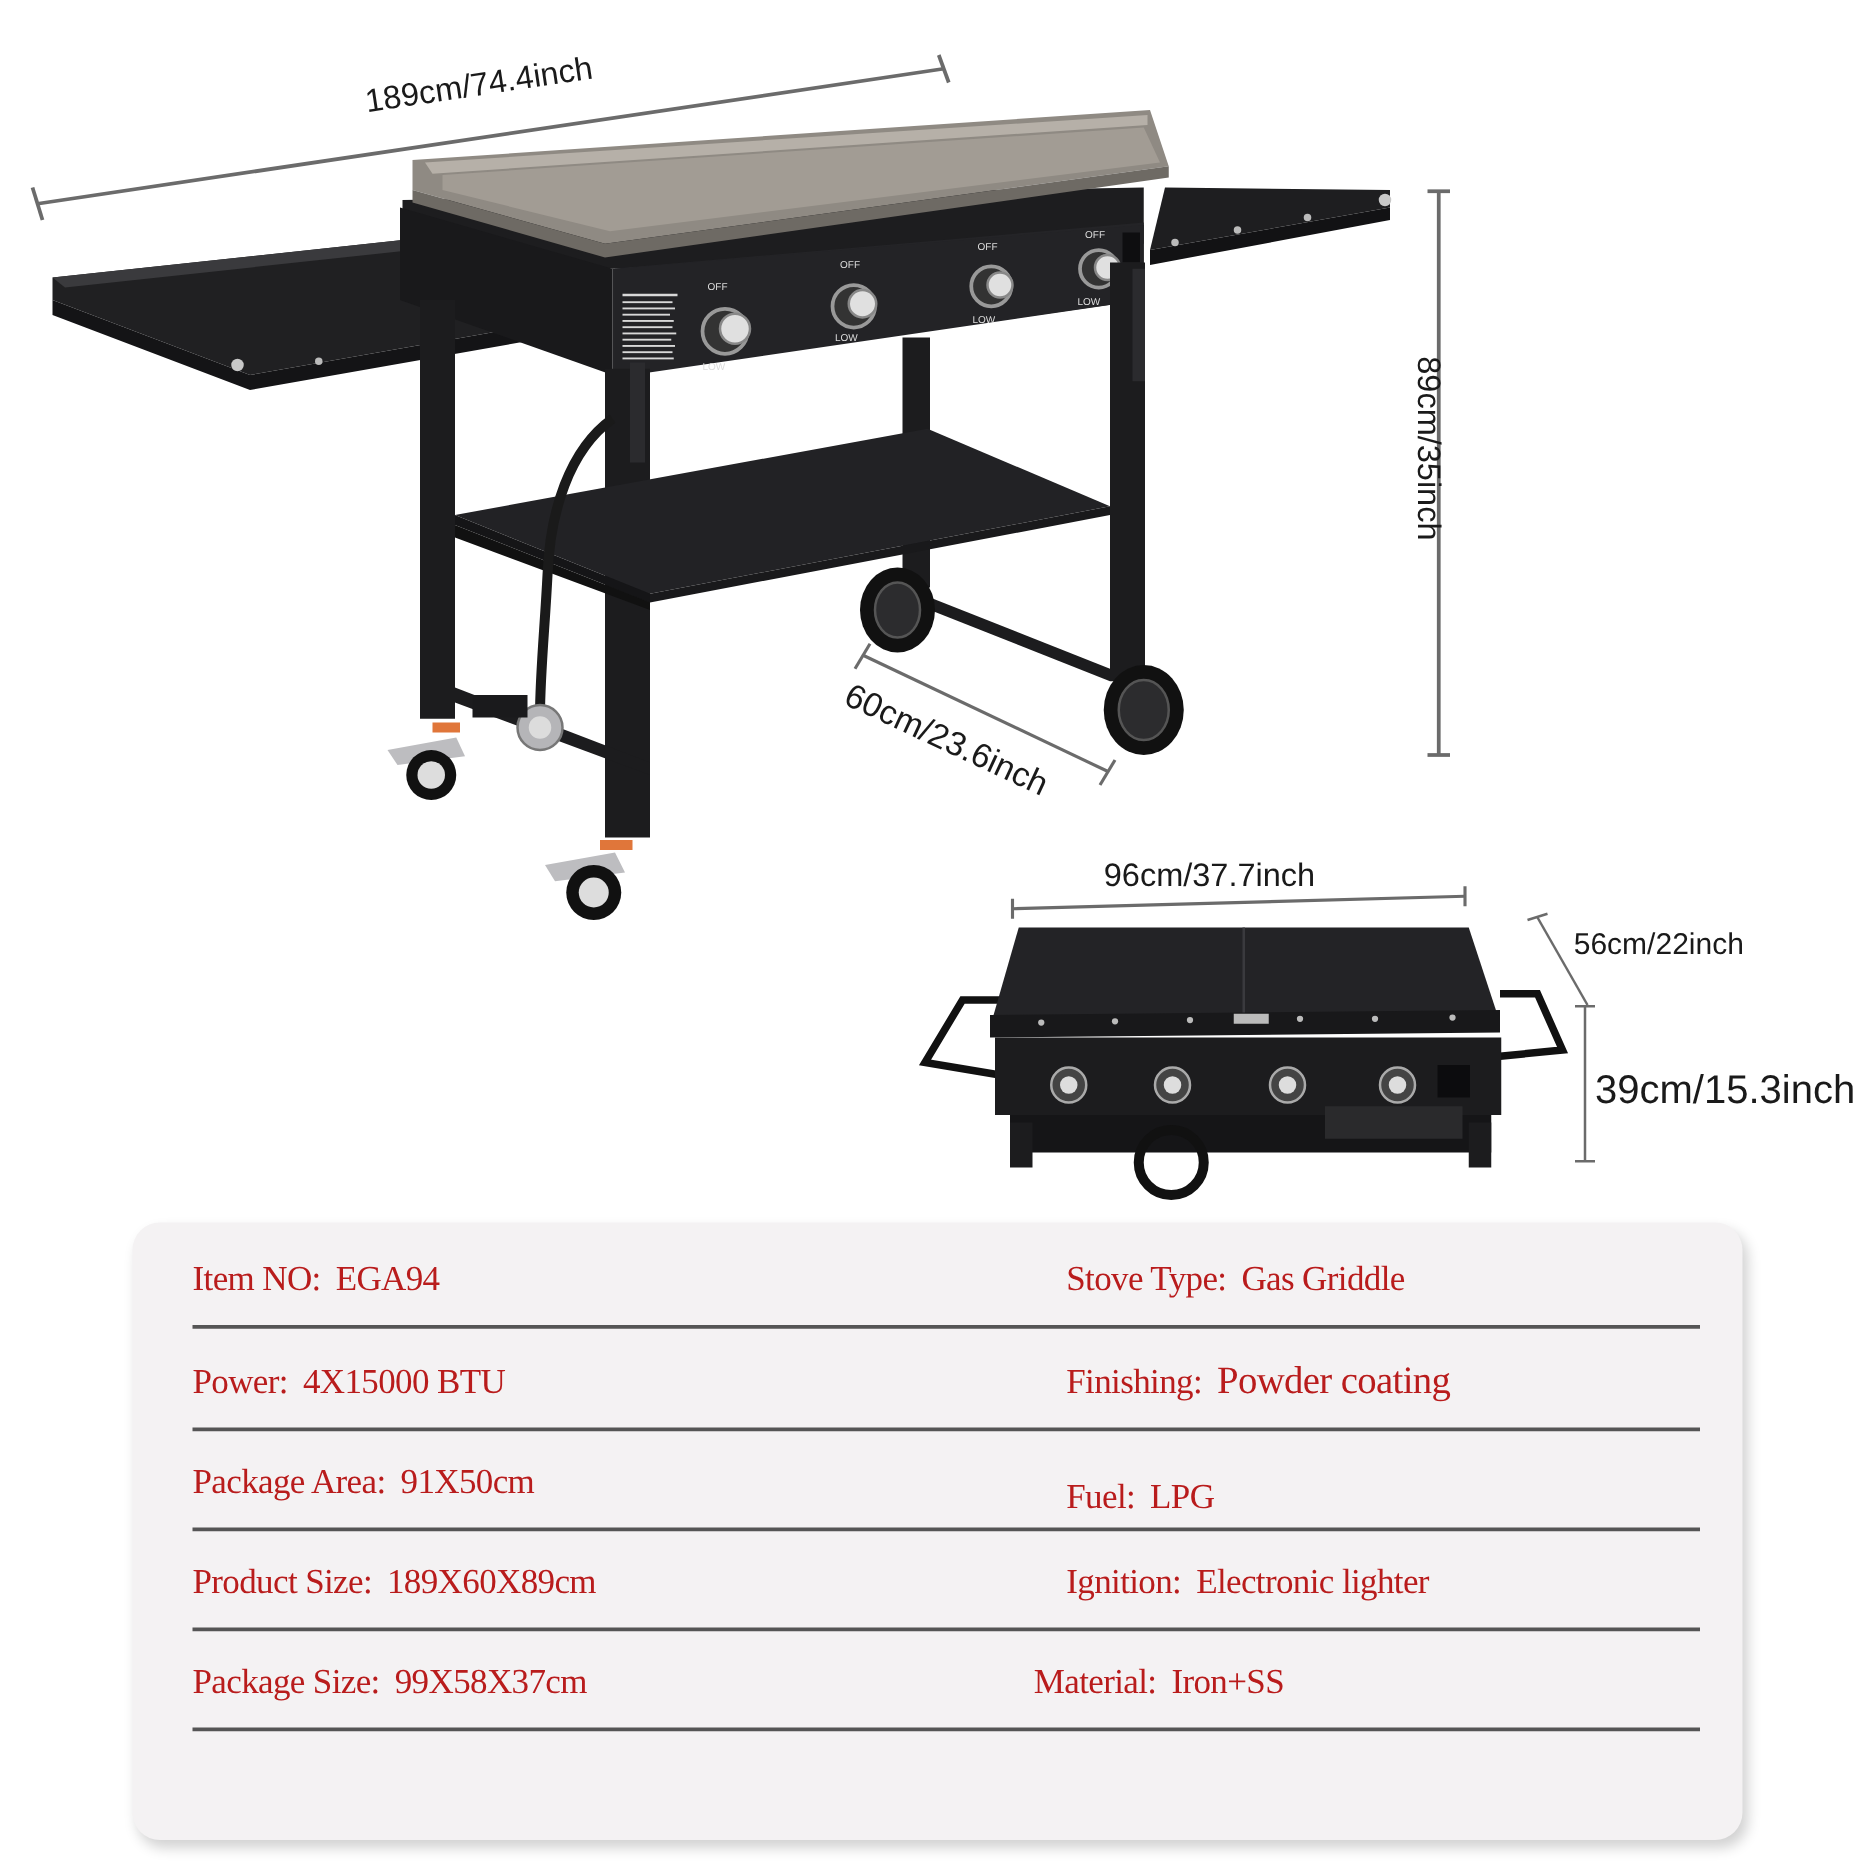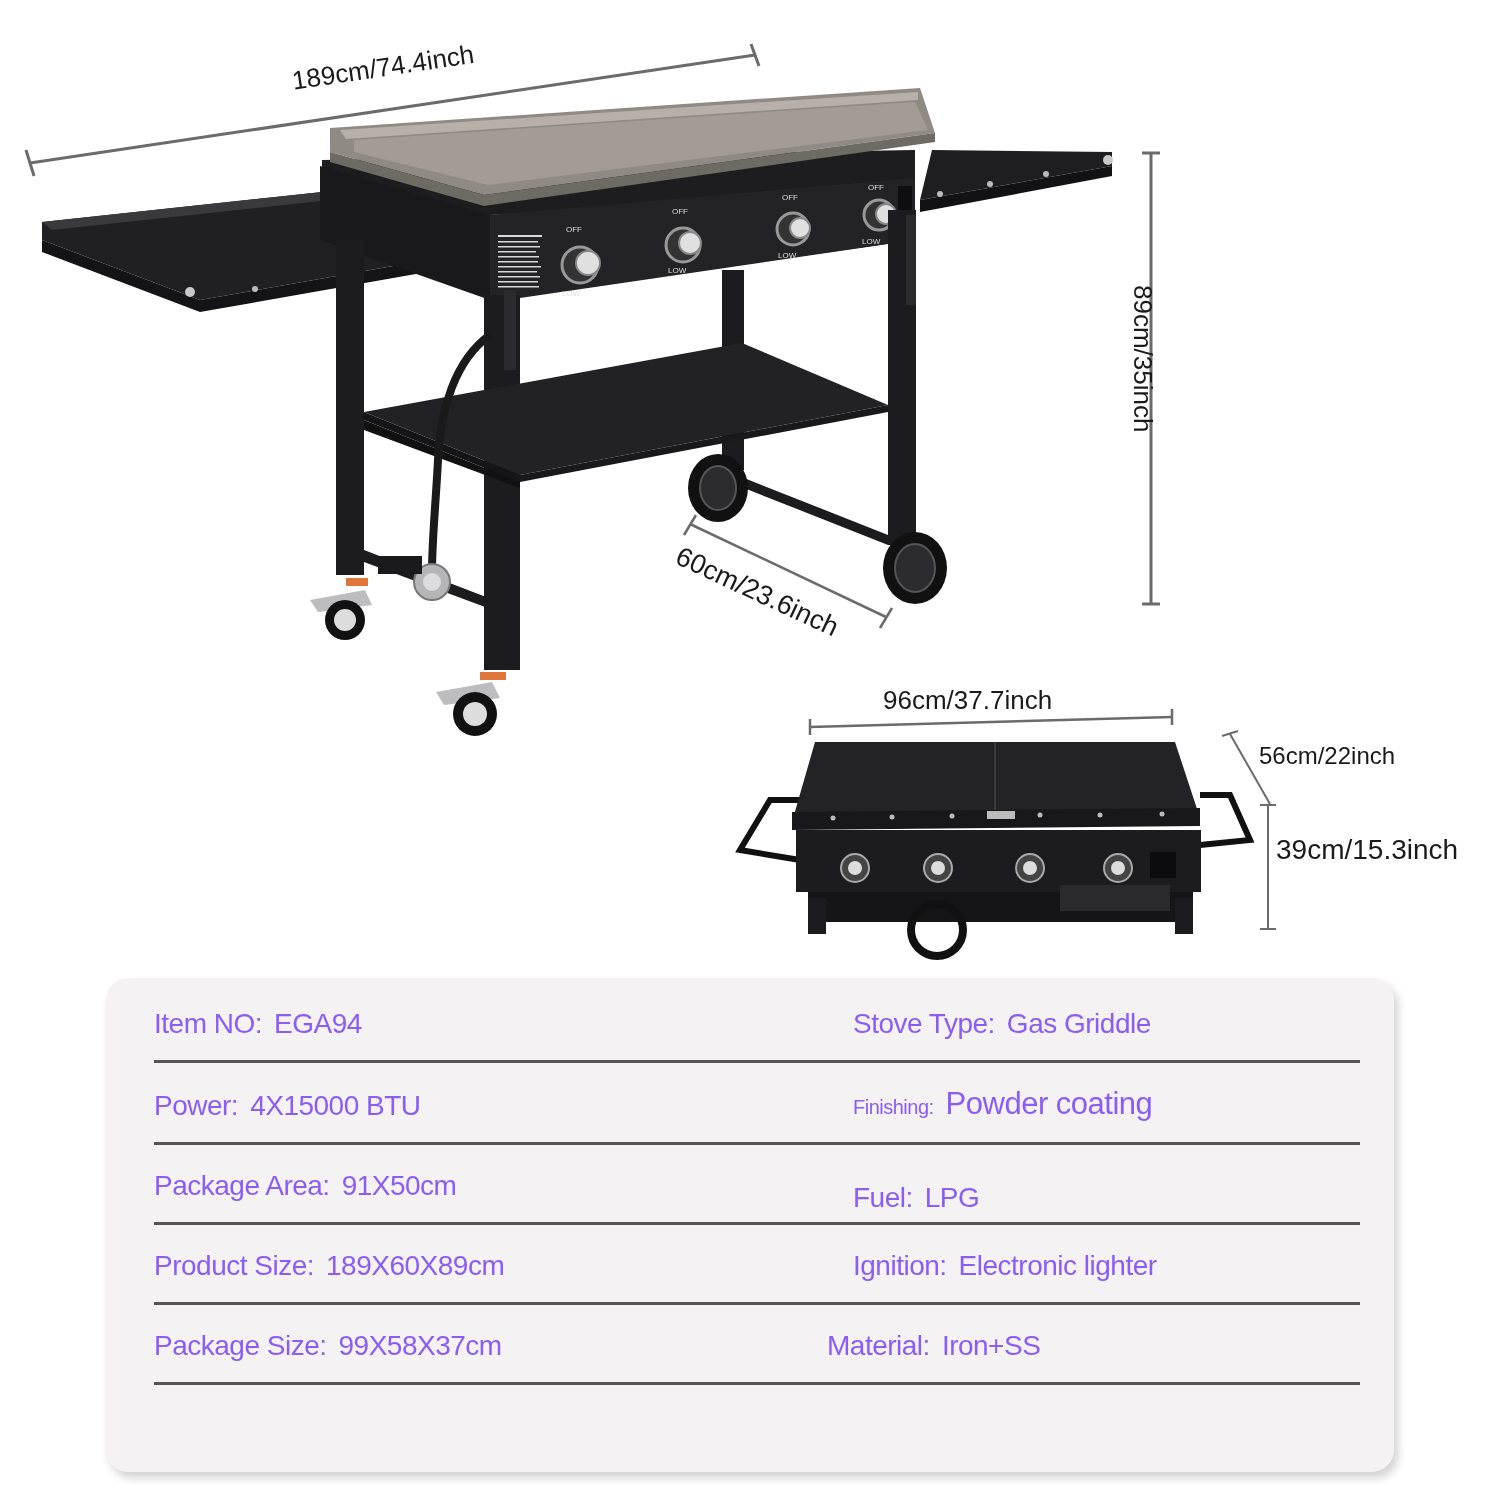--- a/index.html
+++ b/index.html
@@ -230,7 +230,7 @@
 
   <div class="dim-label" style="left:883px;top:685px;font-size:26px;">96cm/37.7inch</div>
   <div class="dim-label" style="left:1259px;top:742px;font-size:24px;">56cm/22inch</div>
-  <div class="dim-label" style="left:1276px;top:834px;font-size:28px;">39cm/15.3inch</div>
+  <div class="dim-label" style="left:1276px;top:853px;font-size:32px;">39cm/15.3inch</div>
 </div>
 
 <div class="spec-card">

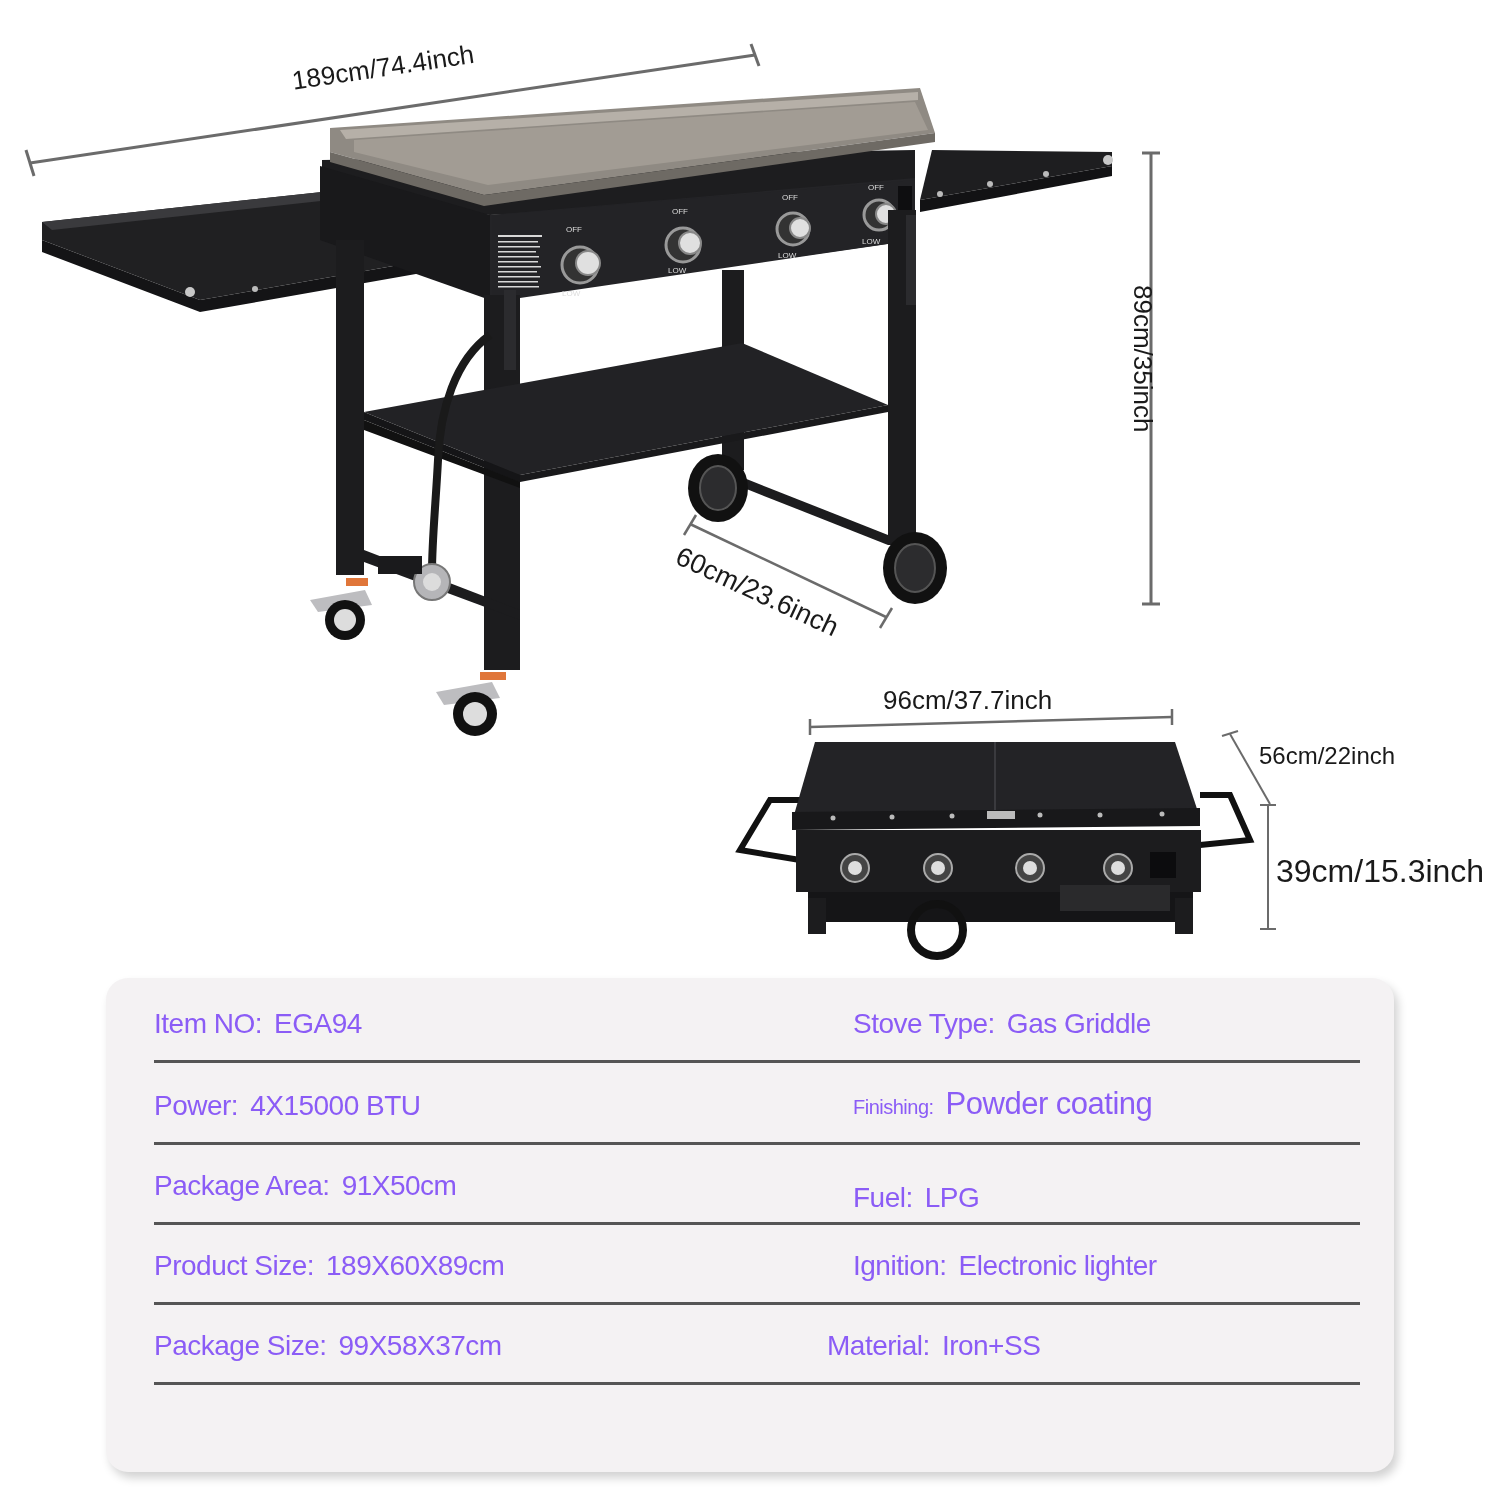--- a/index.html
+++ b/index.html
@@ -14,7 +14,7 @@
   }
   .spec-row { position: absolute; left: 48px; width: 1206px; height: 80px; }
   .spec-line { position: absolute; left: 0; right: 0; height: 3px; background: #555; }
-  .spec-cell { position: absolute; top: 26px; font-family: Liberation Sans, sans-serif; font-size: 28px; color: #8b5cf6; white-space: nowrap; letter-spacing: -0.5px; text-align: center; }
+  .spec-cell { position: absolute; top: 26px; font-family: Liberation Serif, serif; font-size: 28px; color: #b91c1c; white-space: nowrap; letter-spacing: -0.5px; text-align: center; }
   .spec-cell .k { margin-right: 12px; }
 </style>
 </head>

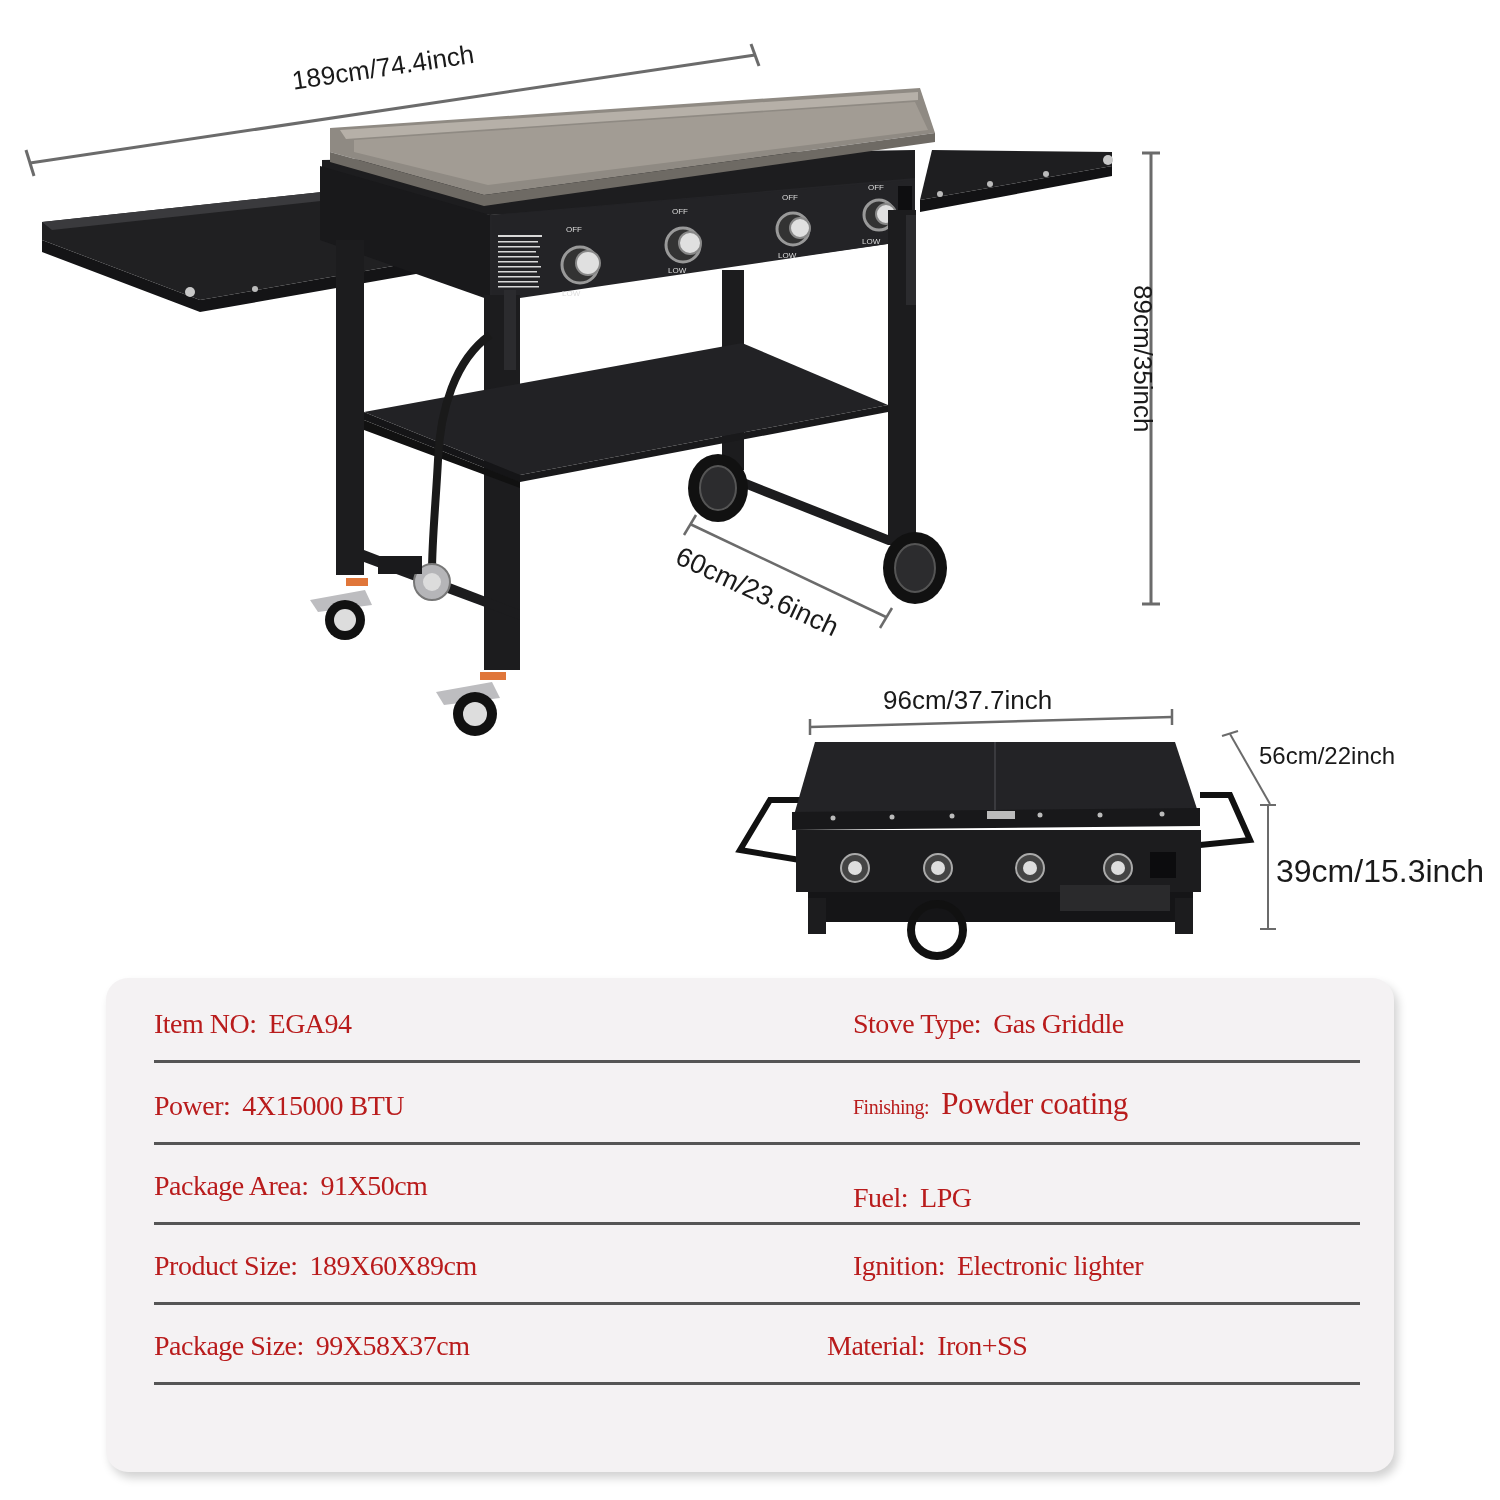--- a/index.html
+++ b/index.html
@@ -250,7 +250,7 @@
       <span class="k">Power:</span><span>4X15000 BTU</span>
     </div>
     <div class="spec-cell" style="left:699px;font-size:31px;top:22px;">
-      <span class="k" style="font-size:20px;">Finishing:</span><span>Powder coating</span>
+      <span class="k" style="font-size:28px;">Finishing:</span><span>Powder coating</span>
     </div>
     <div class="spec-line" style="top:78px;"></div>
   </div>

